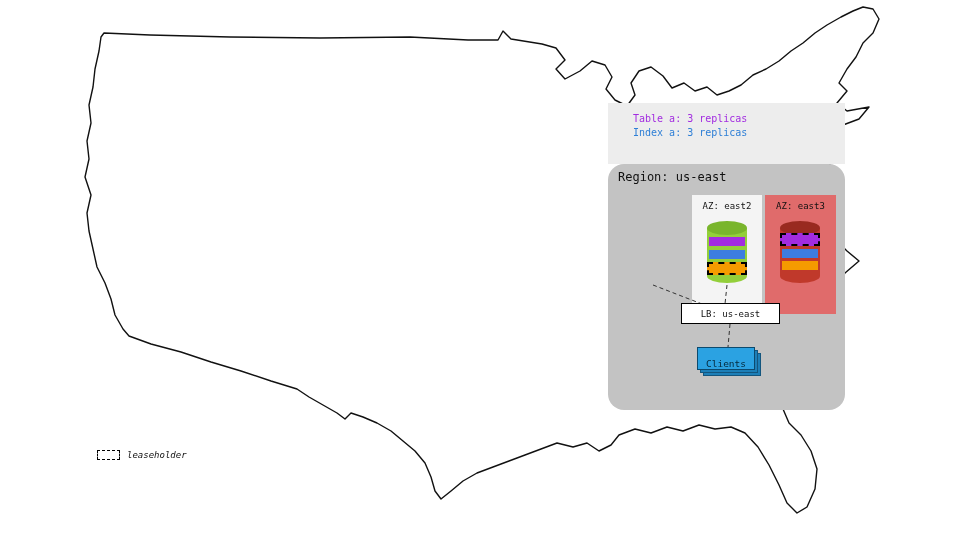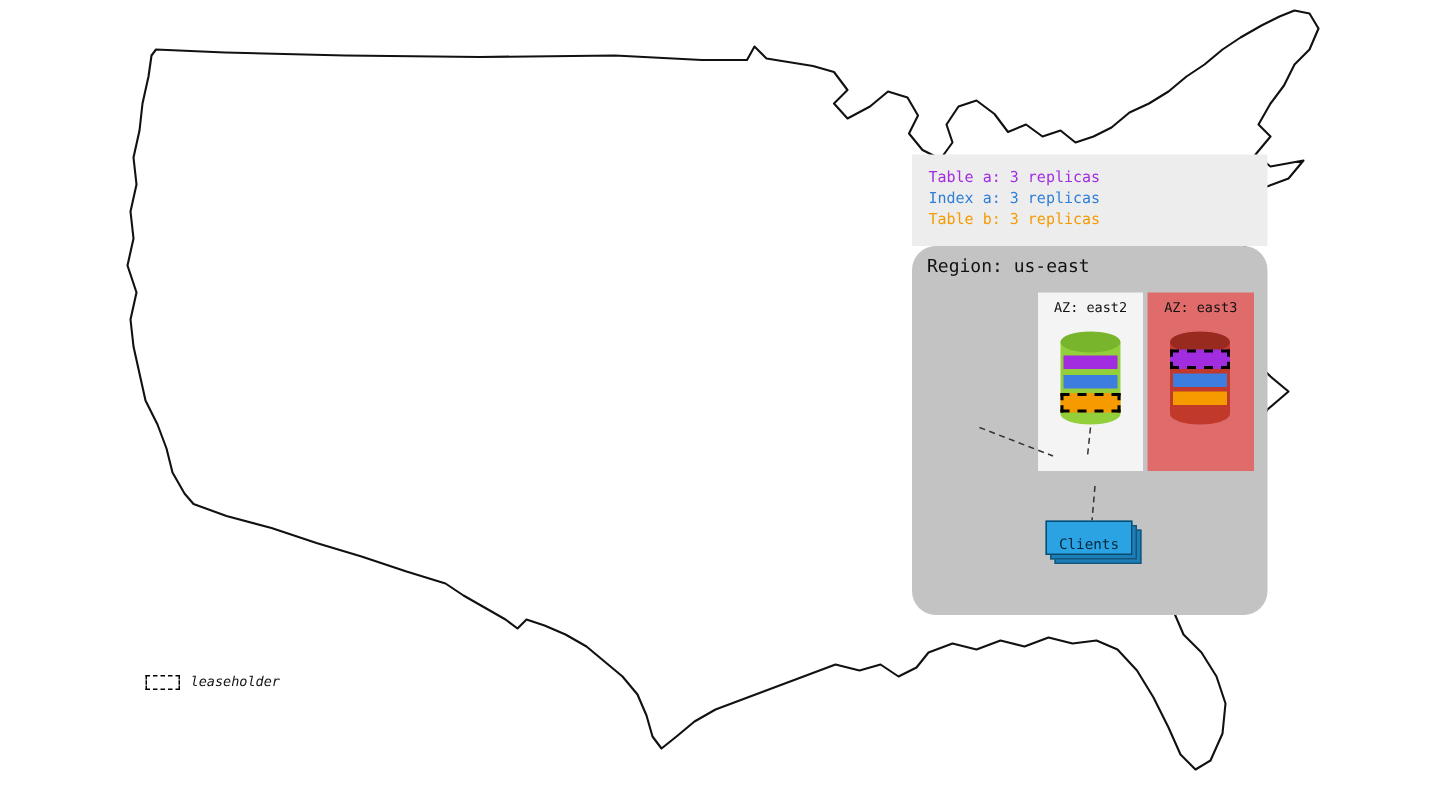--- a/index.html
+++ b/index.html
@@ -13,7 +13,7 @@
   
   .legend-box {
     position:absolute; left:608px; top:103px; width:237px; height:61px;
-    background:#ededed; z-index:2; padding:9px 0 0 11px;
+    background:#ededed; z-index:2; padding:9px 0 0 25px;
   }
   .legend-row { font-size:10px; line-height:14px; white-space:pre; }
   .c-tablea { color:#a22ce0; }

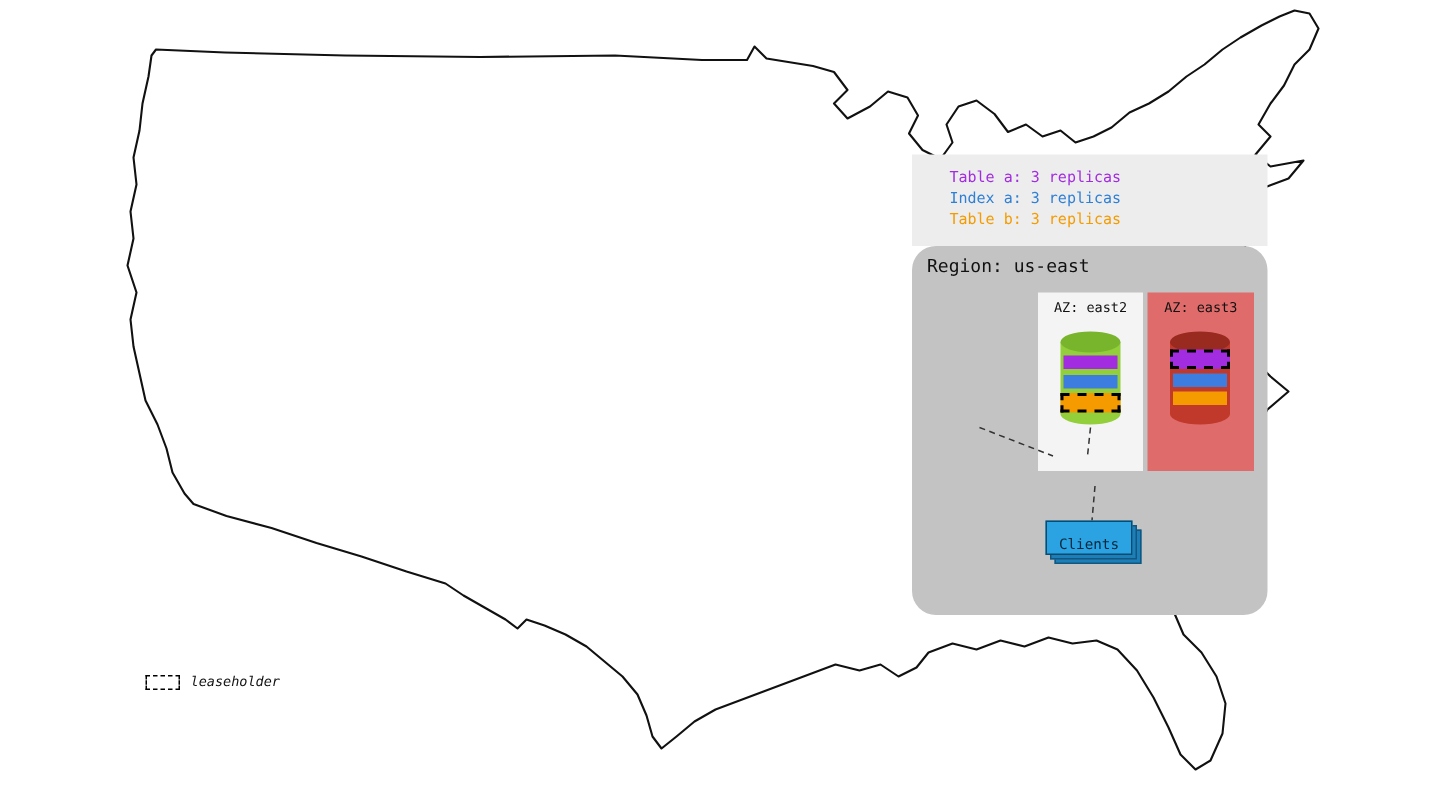--- a/index.html
+++ b/index.html
@@ -107,7 +107,6 @@
   <div class="legend-box">
     <div class="legend-row c-tablea">Table a: 3 replicas</div>
     <div class="legend-row c-indexa">Index a: 3 replicas</div>
-    <div class="legend-row c-tableb">Table b: 3 replicas</div>
   </div>
 
   <div class="region-box">

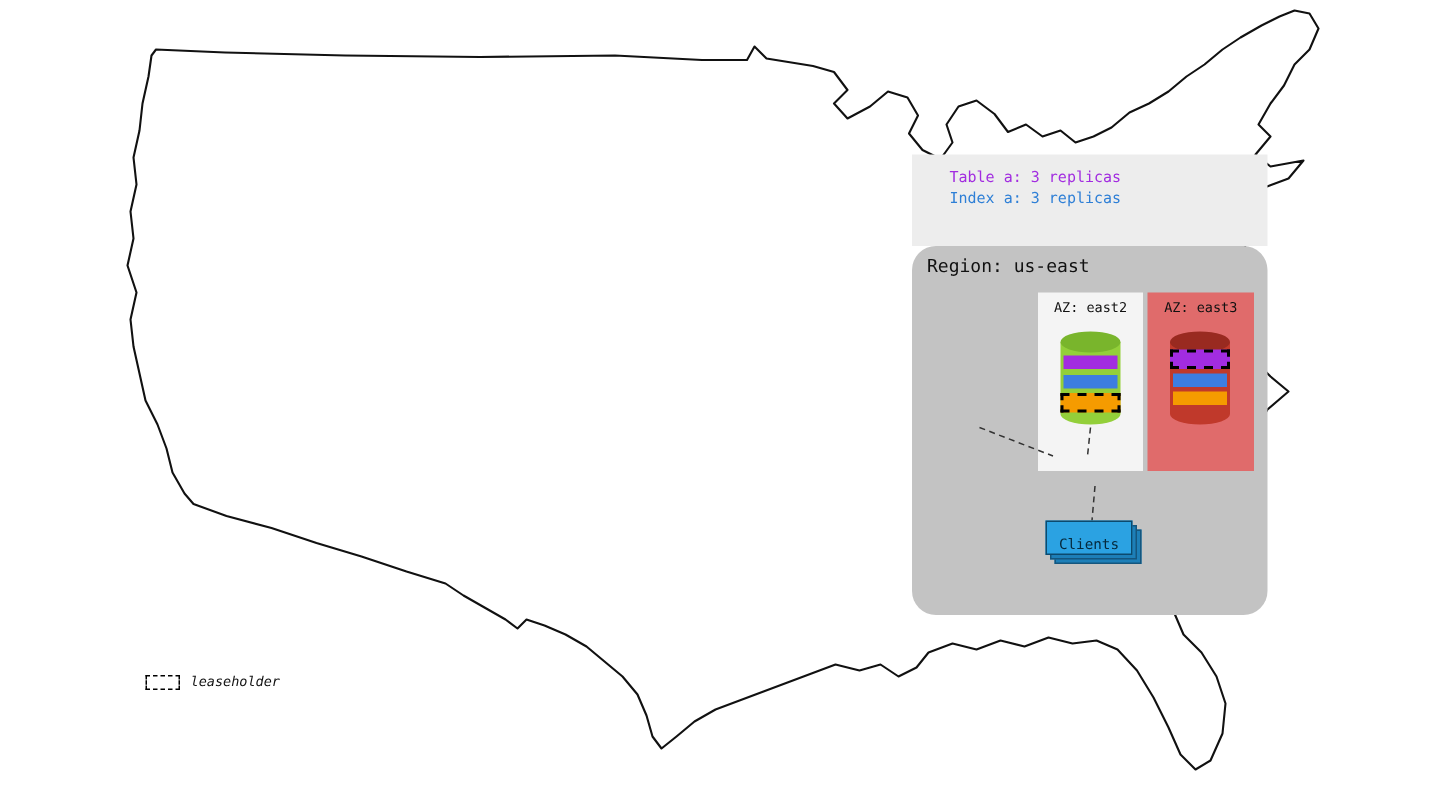--- a/index.html
+++ b/index.html
@@ -142,6 +142,9 @@
     <line x1="730" y1="324" x2="728" y2="347" stroke="#333" stroke-width="1" stroke-dasharray="4,3"></line>
   </svg>
 
+  <div class="lb-box">
+    <span>LB: us-east</span>
+  </div>
 
   <div class="clients-wrap">
     <div class="clients-layer l2"></div>

